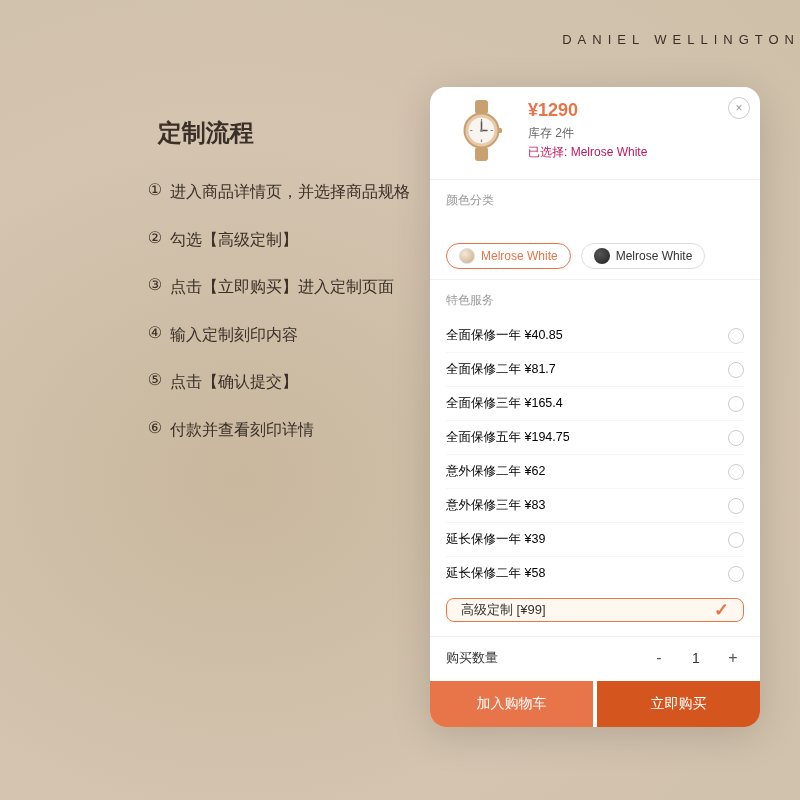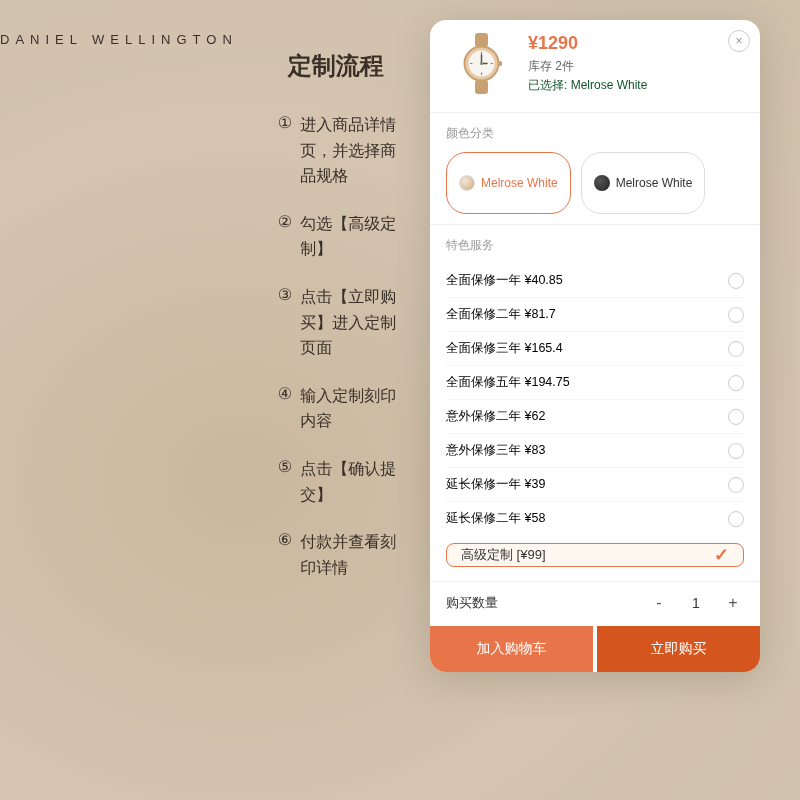--- a/index.html
+++ b/index.html
@@ -25,6 +25,8 @@
       width: 800px;
       height: 800px;
       display: flex;
+      flex-direction: column;
+      align-items: flex-end;
     }
 
     

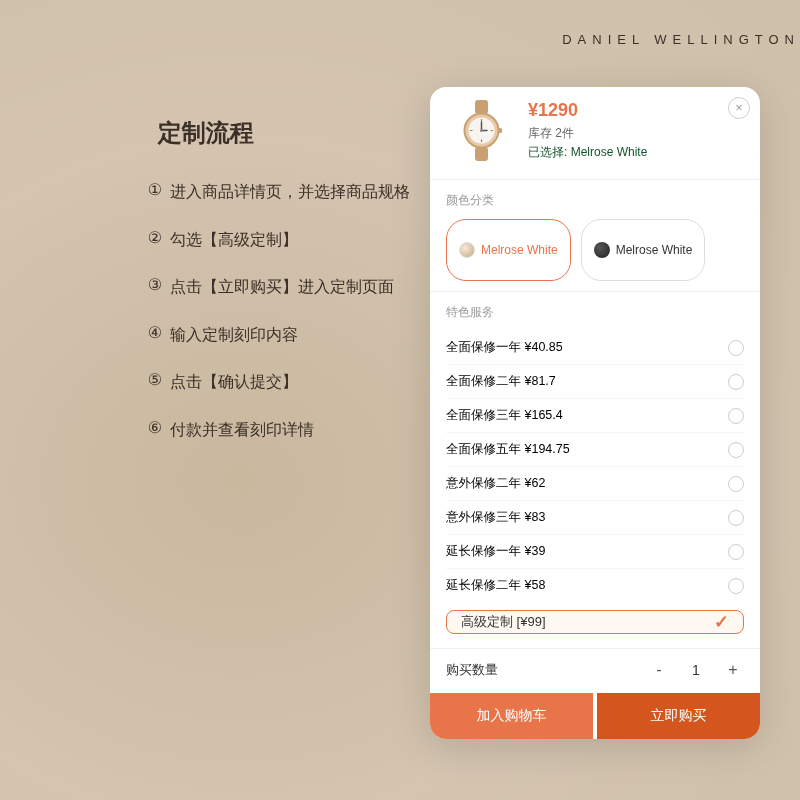--- a/index.html
+++ b/index.html
@@ -157,7 +157,7 @@
 
     .product-selected {
       font-size: 12px;
-      color: #14532d;
+      color: #be185d;
     }
 
     

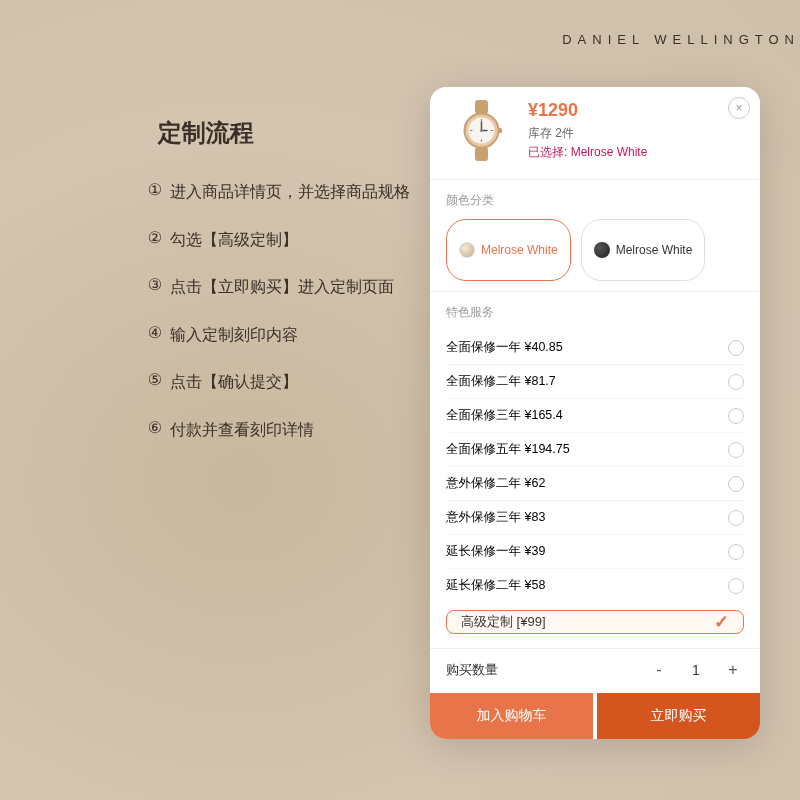--- a/index.html
+++ b/index.html
@@ -181,12 +181,13 @@
       display: flex;
       align-items: center;
       gap: 6px;
-      padding: 22px 12px;
+      padding: 4px 12px;
       border-radius: 20px;
       border: 1.5px solid #ddd;
       font-size: 12px;
       cursor: pointer;
       color: #333;
+      margin-top: 24px;
     }
 
     .color-option.active {

